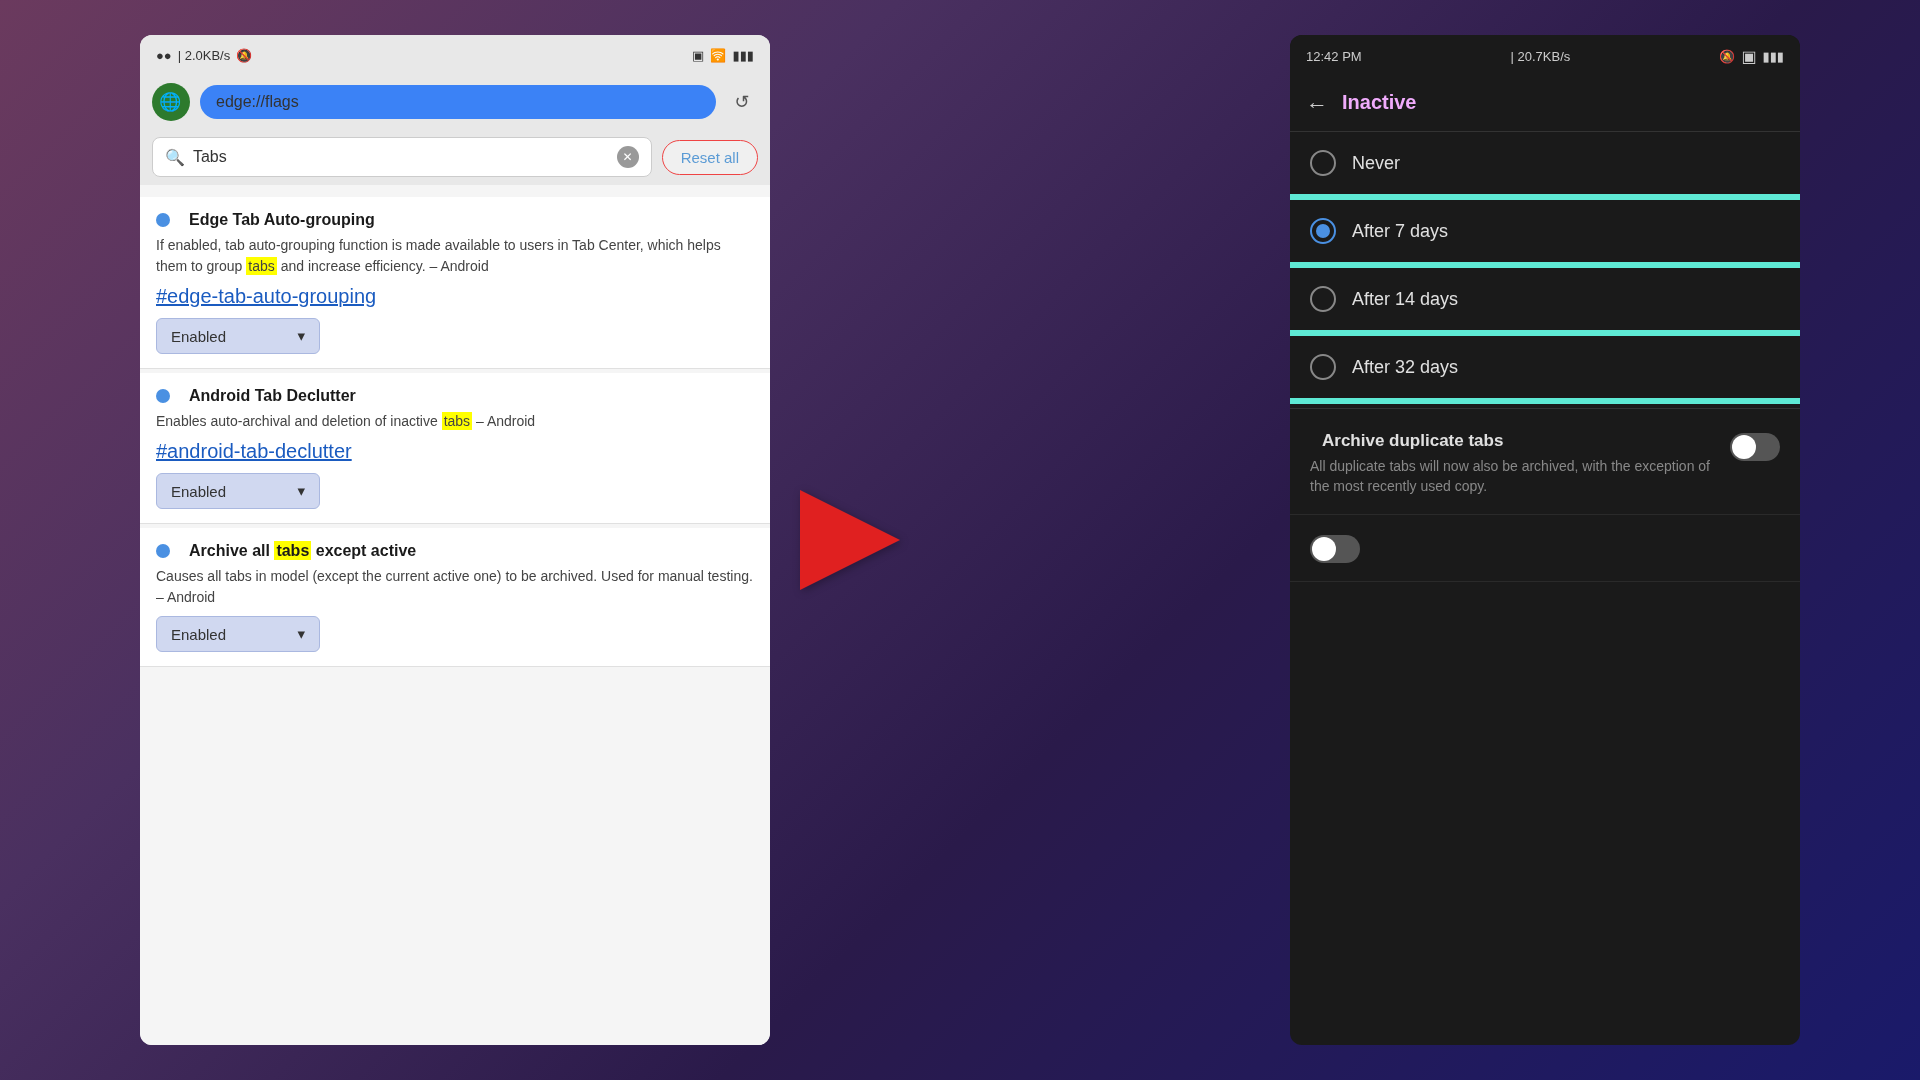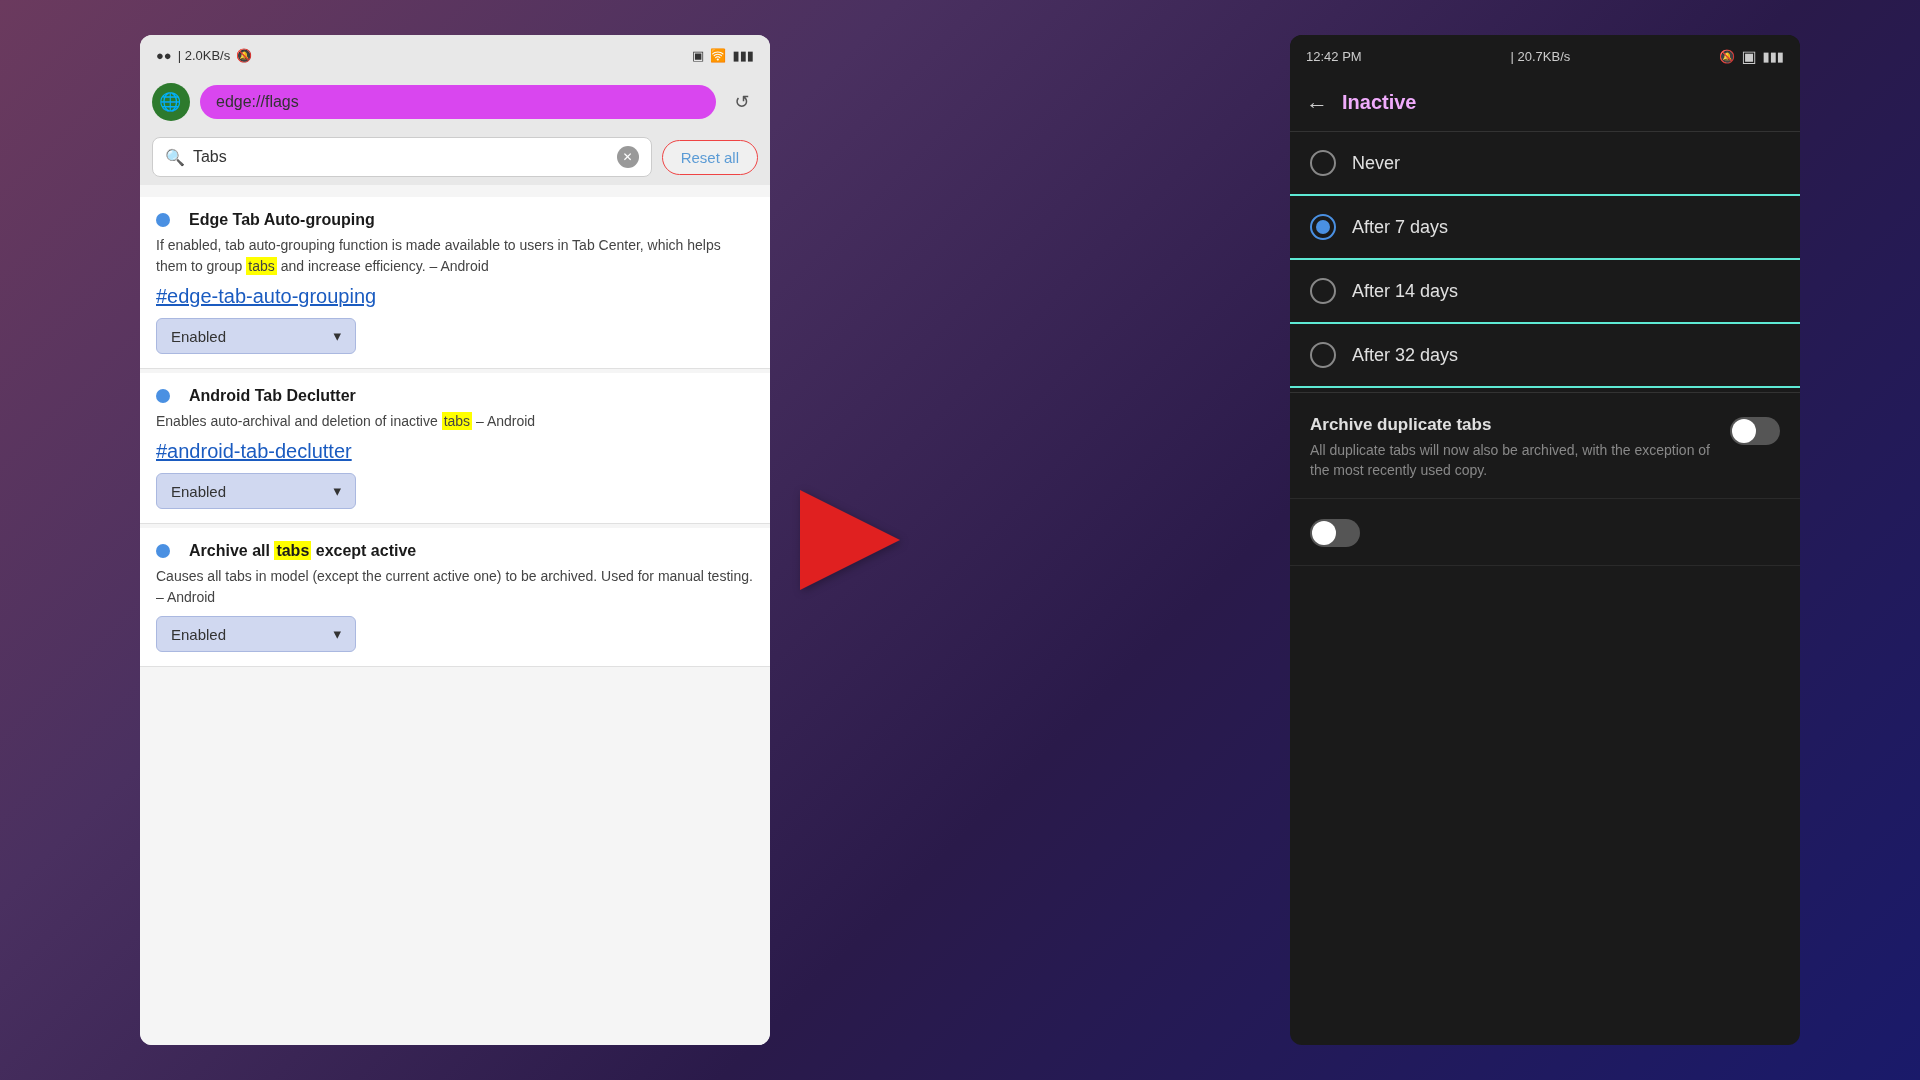--- a/index.html
+++ b/index.html
@@ -83,7 +83,7 @@
 
     .address-input {
       flex: 1;
-      background: #d946ef;
+      background: #3b82f6;
       border: none;
       border-radius: 22px;
       padding: 8px 16px;

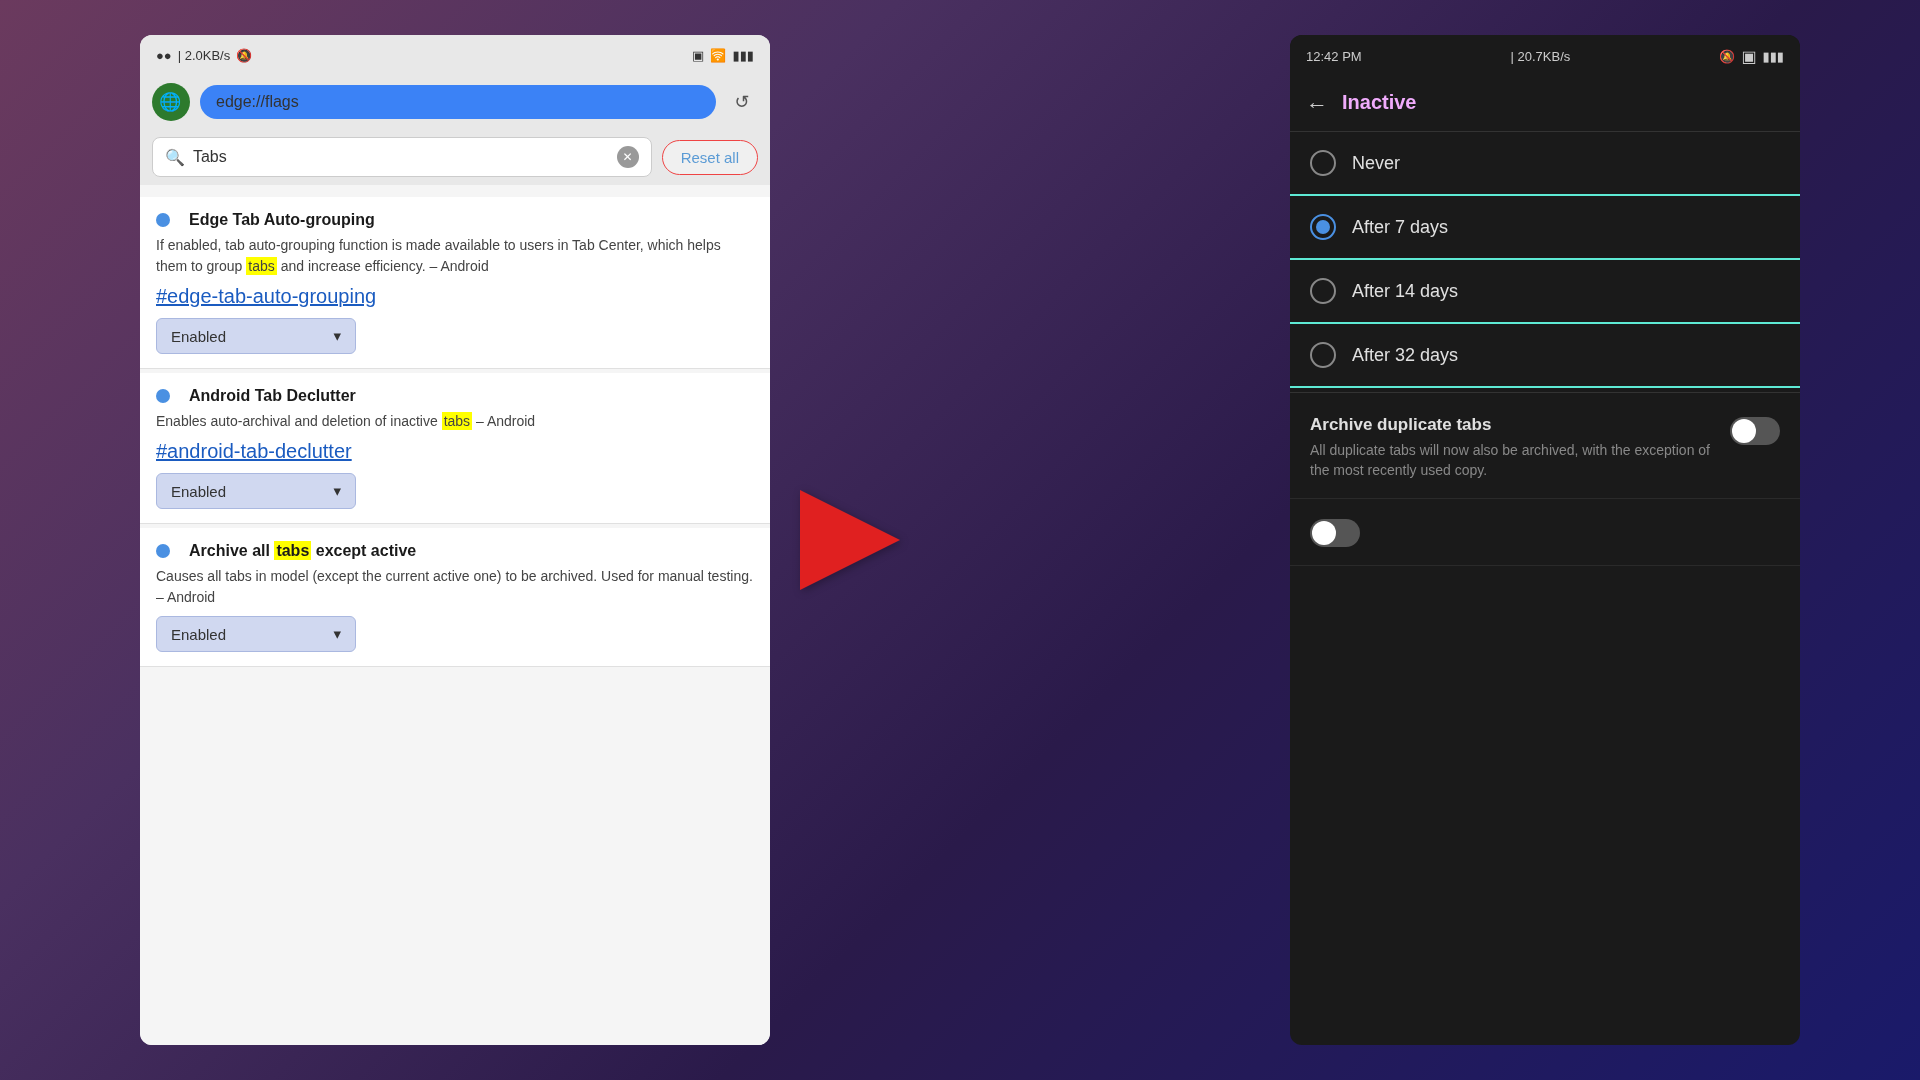--- a/index.html
+++ b/index.html
@@ -301,7 +301,7 @@
       align-items: center;
       gap: 16px;
       padding: 18px 20px;
-      border-bottom: 2px solid #5eead4;
+      border-bottom: 6px solid #5eead4;
     }
 
     .radio-circle {

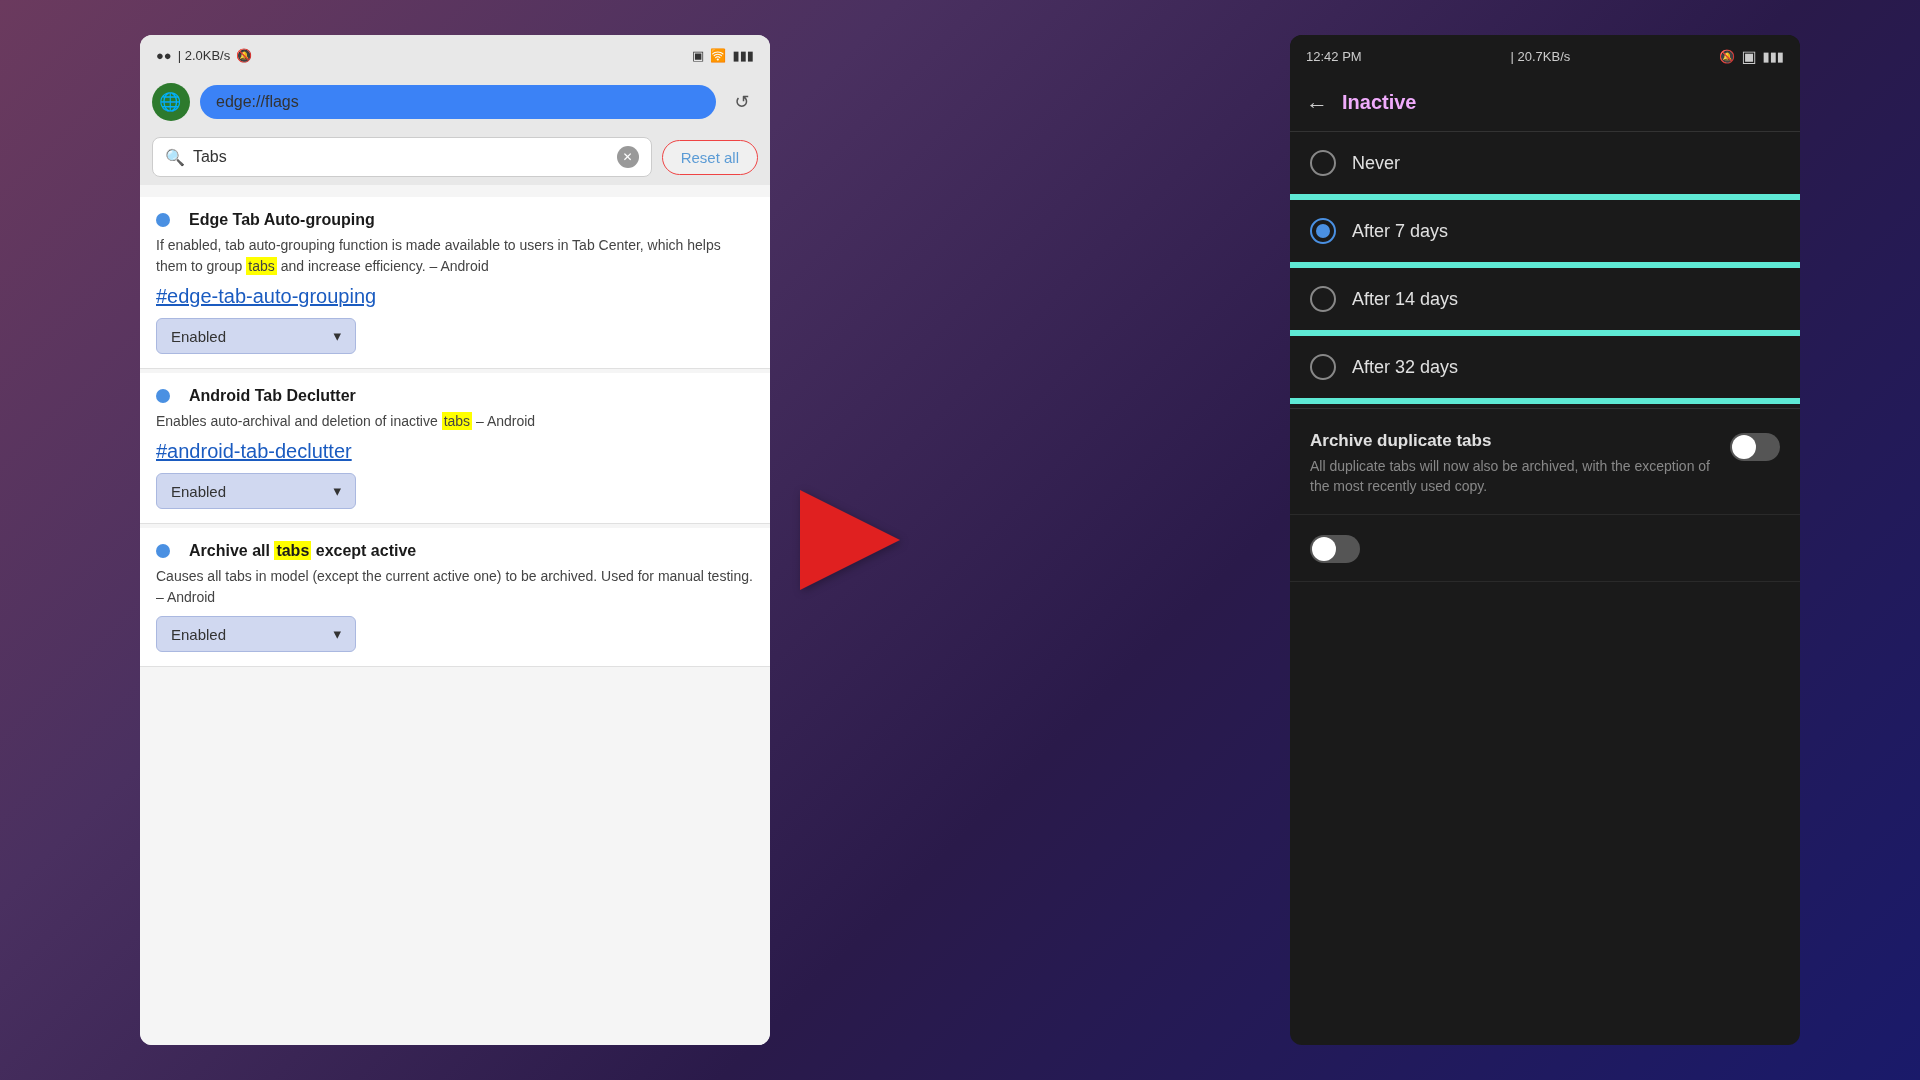--- a/index.html
+++ b/index.html
@@ -210,7 +210,7 @@
     }
 
     .flag-dropdown {
-      width: 200px;
+      width: 164px;
       background: #d0d8f0;
       border: 1px solid #aab8e0;
       border-radius: 6px;

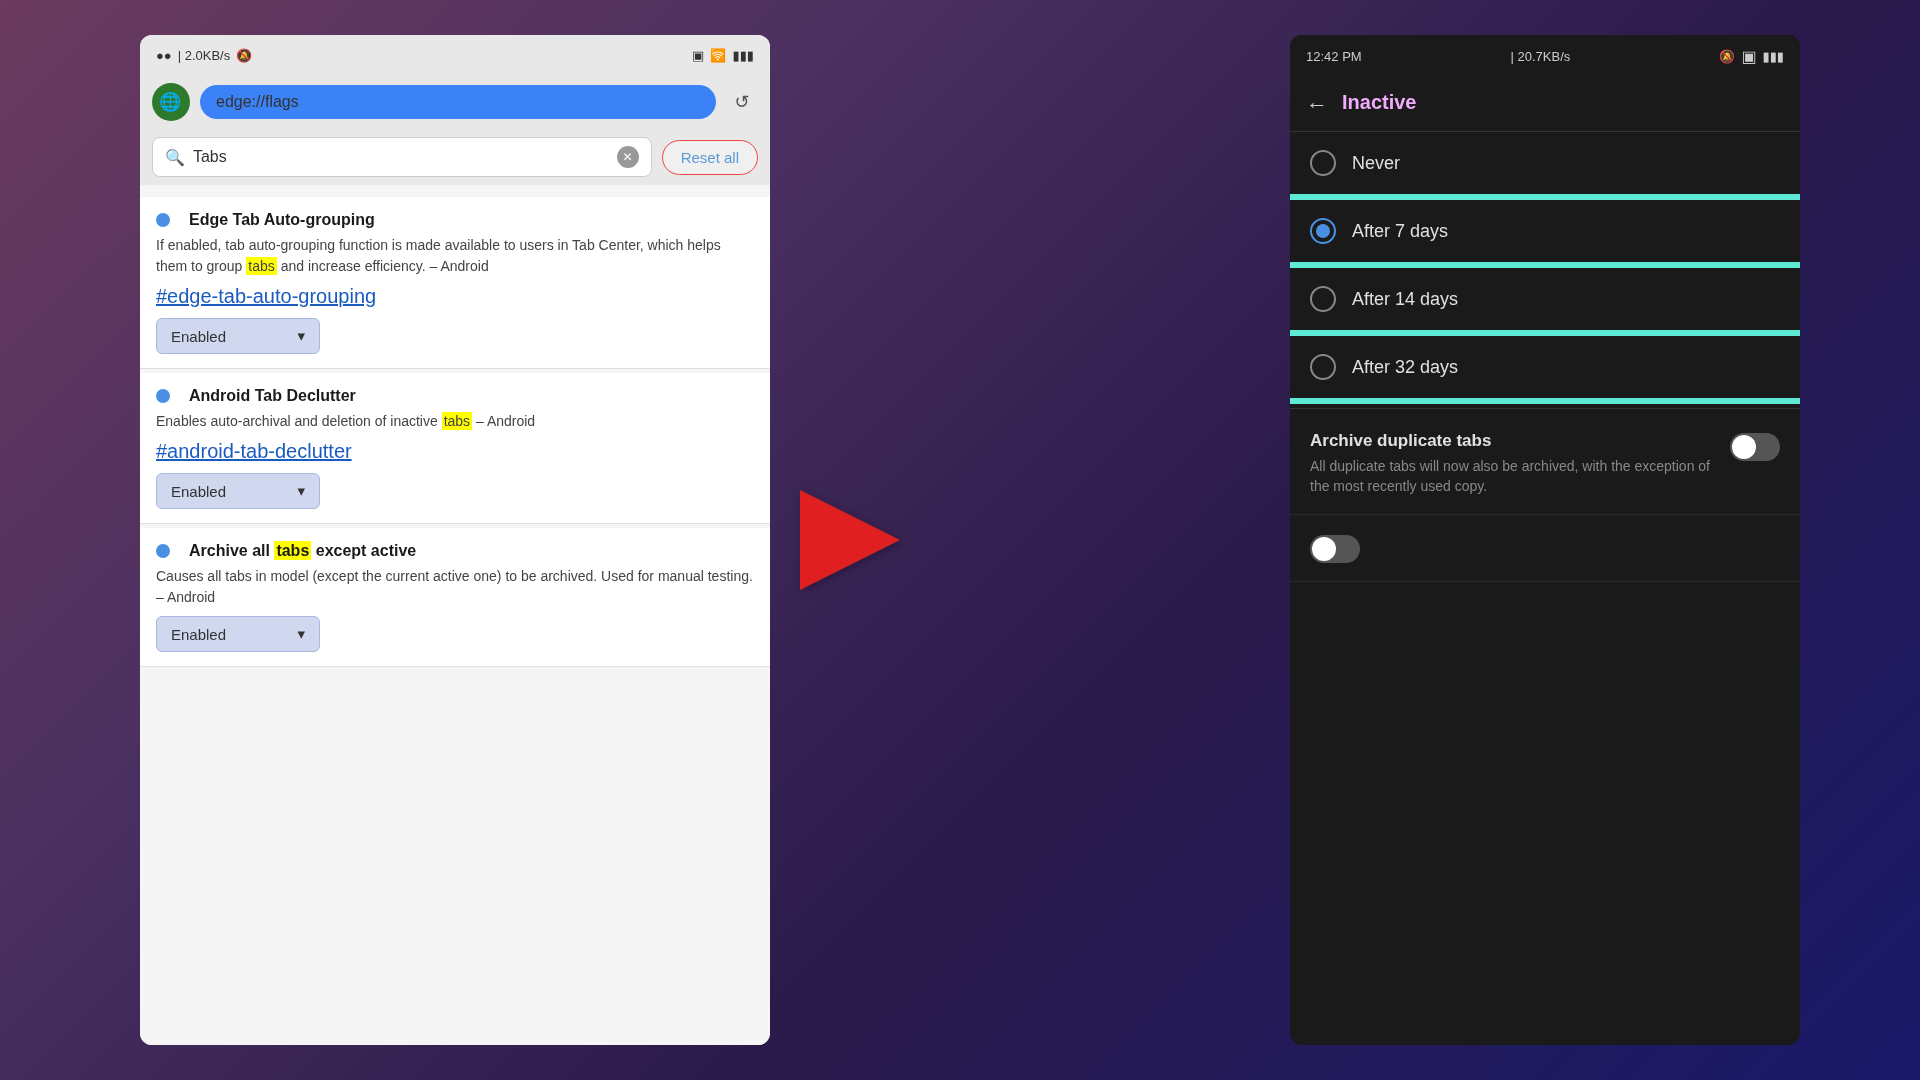--- a/index.html
+++ b/index.html
@@ -355,6 +355,7 @@
       font-weight: 600;
       color: #e0e0e0;
       margin-bottom: 6px;
+      margin-left: 12px;
     }
 
     .toggle-section-desc {

